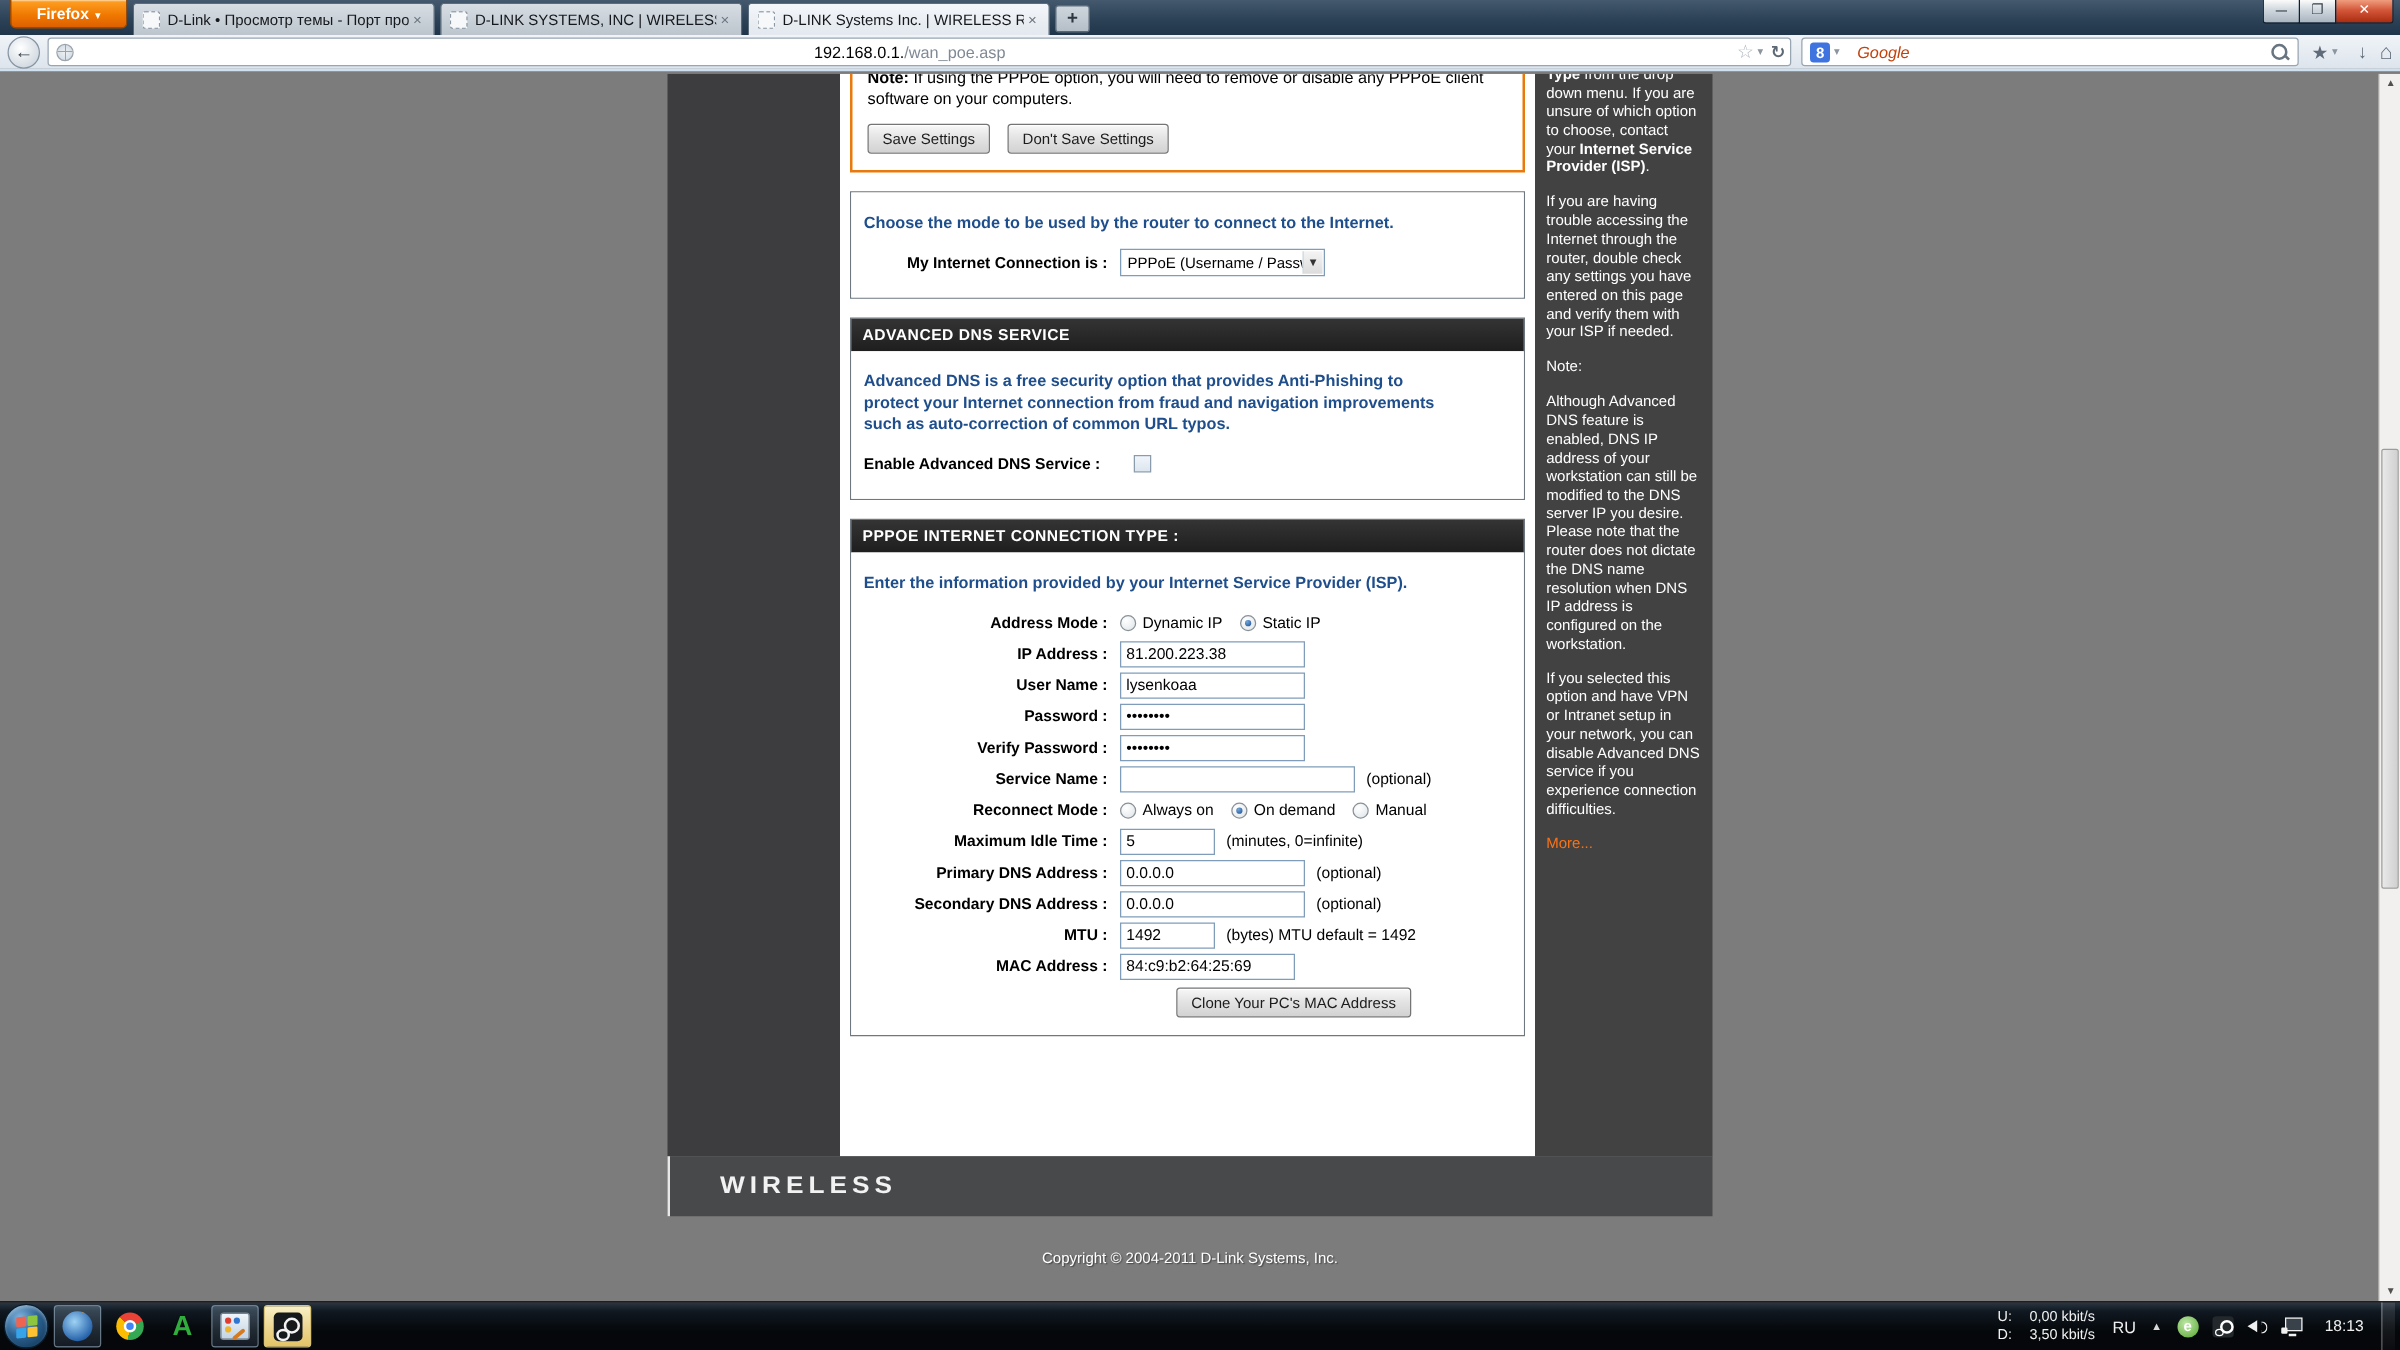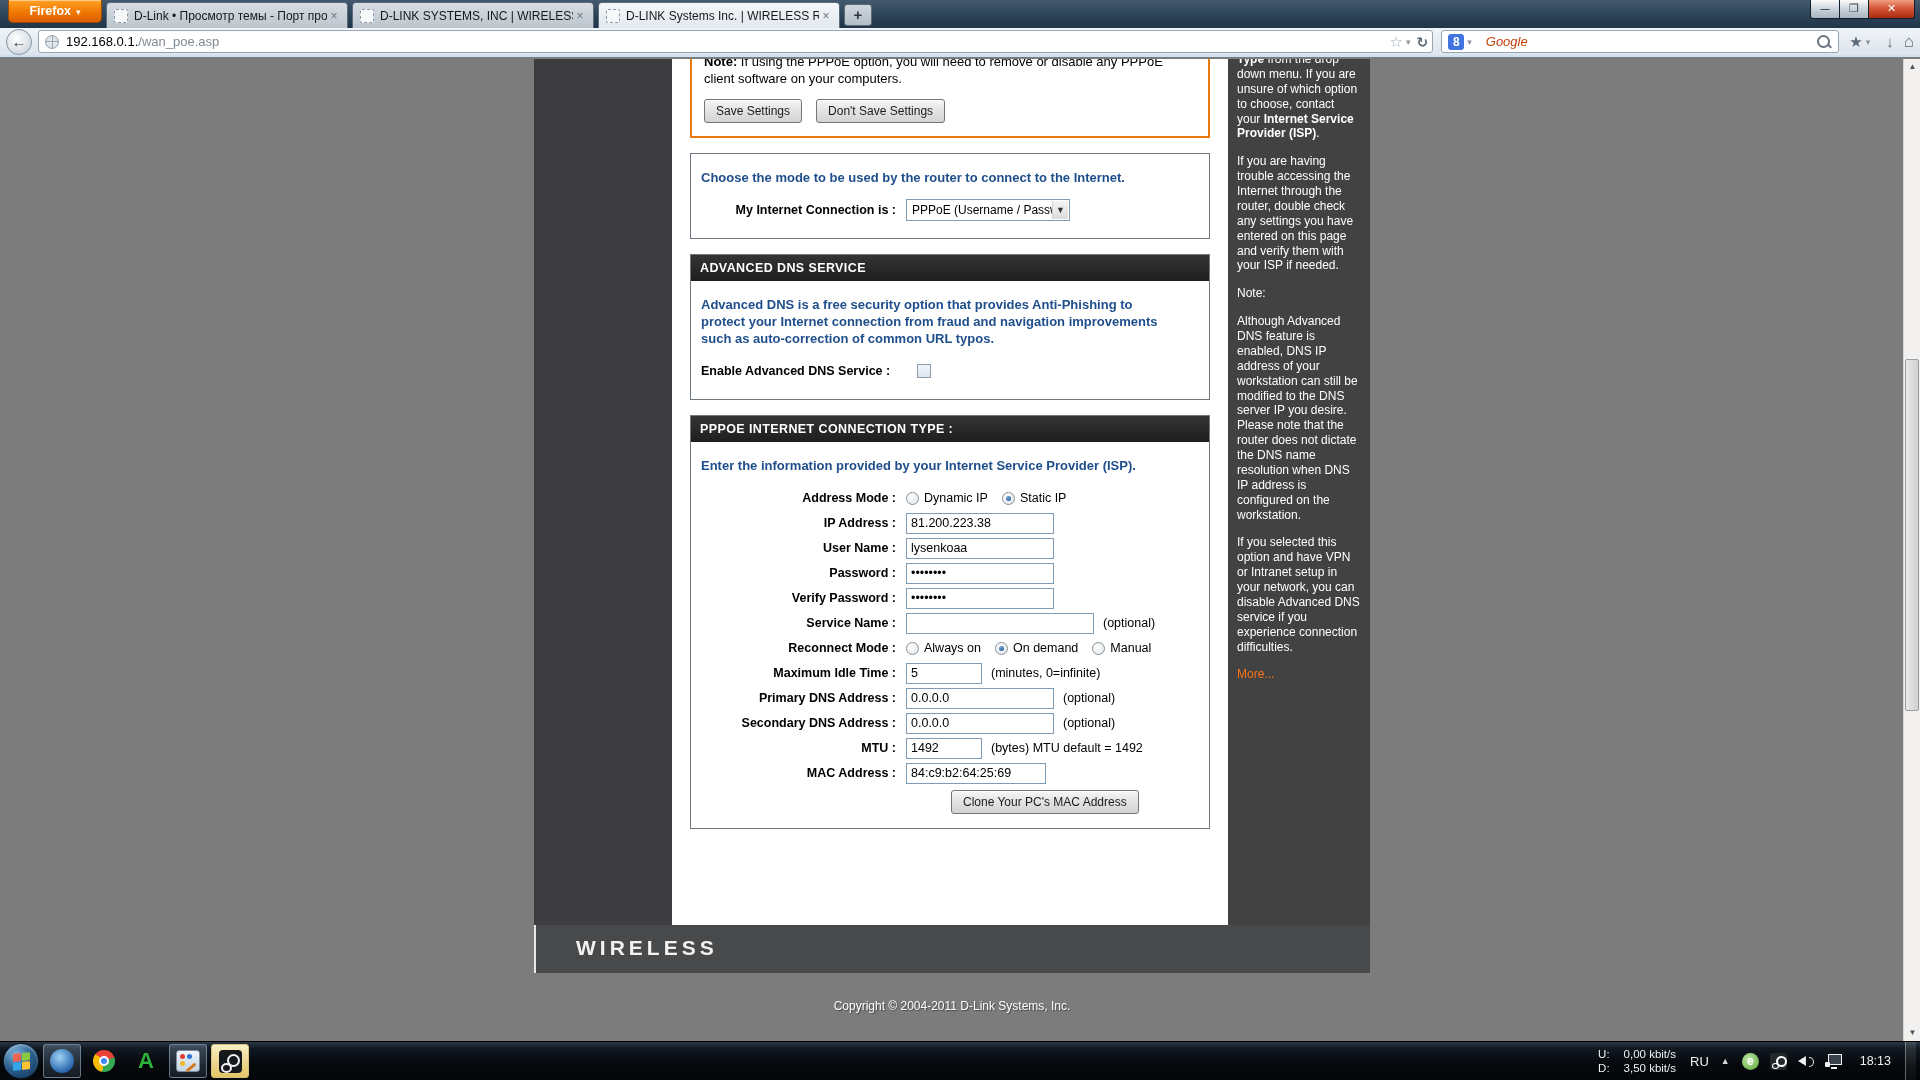--- a/index.html
+++ b/index.html
@@ -51,7 +51,7 @@
     font-size:15px; flex:none; }
   .back-btn::before { content:"←"; }
   .urlbar { flex:1; height:23px; margin-left:6px; background:#fff; border:1px solid #98a5b2;
-    border-radius:3px; display:flex; align-items:center; padding:0 4px 0 6px; }
+    border-radius:3px; display:flex; align-items:center; padding:0 4px 0 6px;text-align:center; }
   .globe-icon { width:14px; height:14px; border-radius:50%; border:1px solid #9aa4ae; flex:none;
     background:
       linear-gradient(90deg,transparent 6px,#9aa4ae 6px,#9aa4ae 7px,transparent 7px),

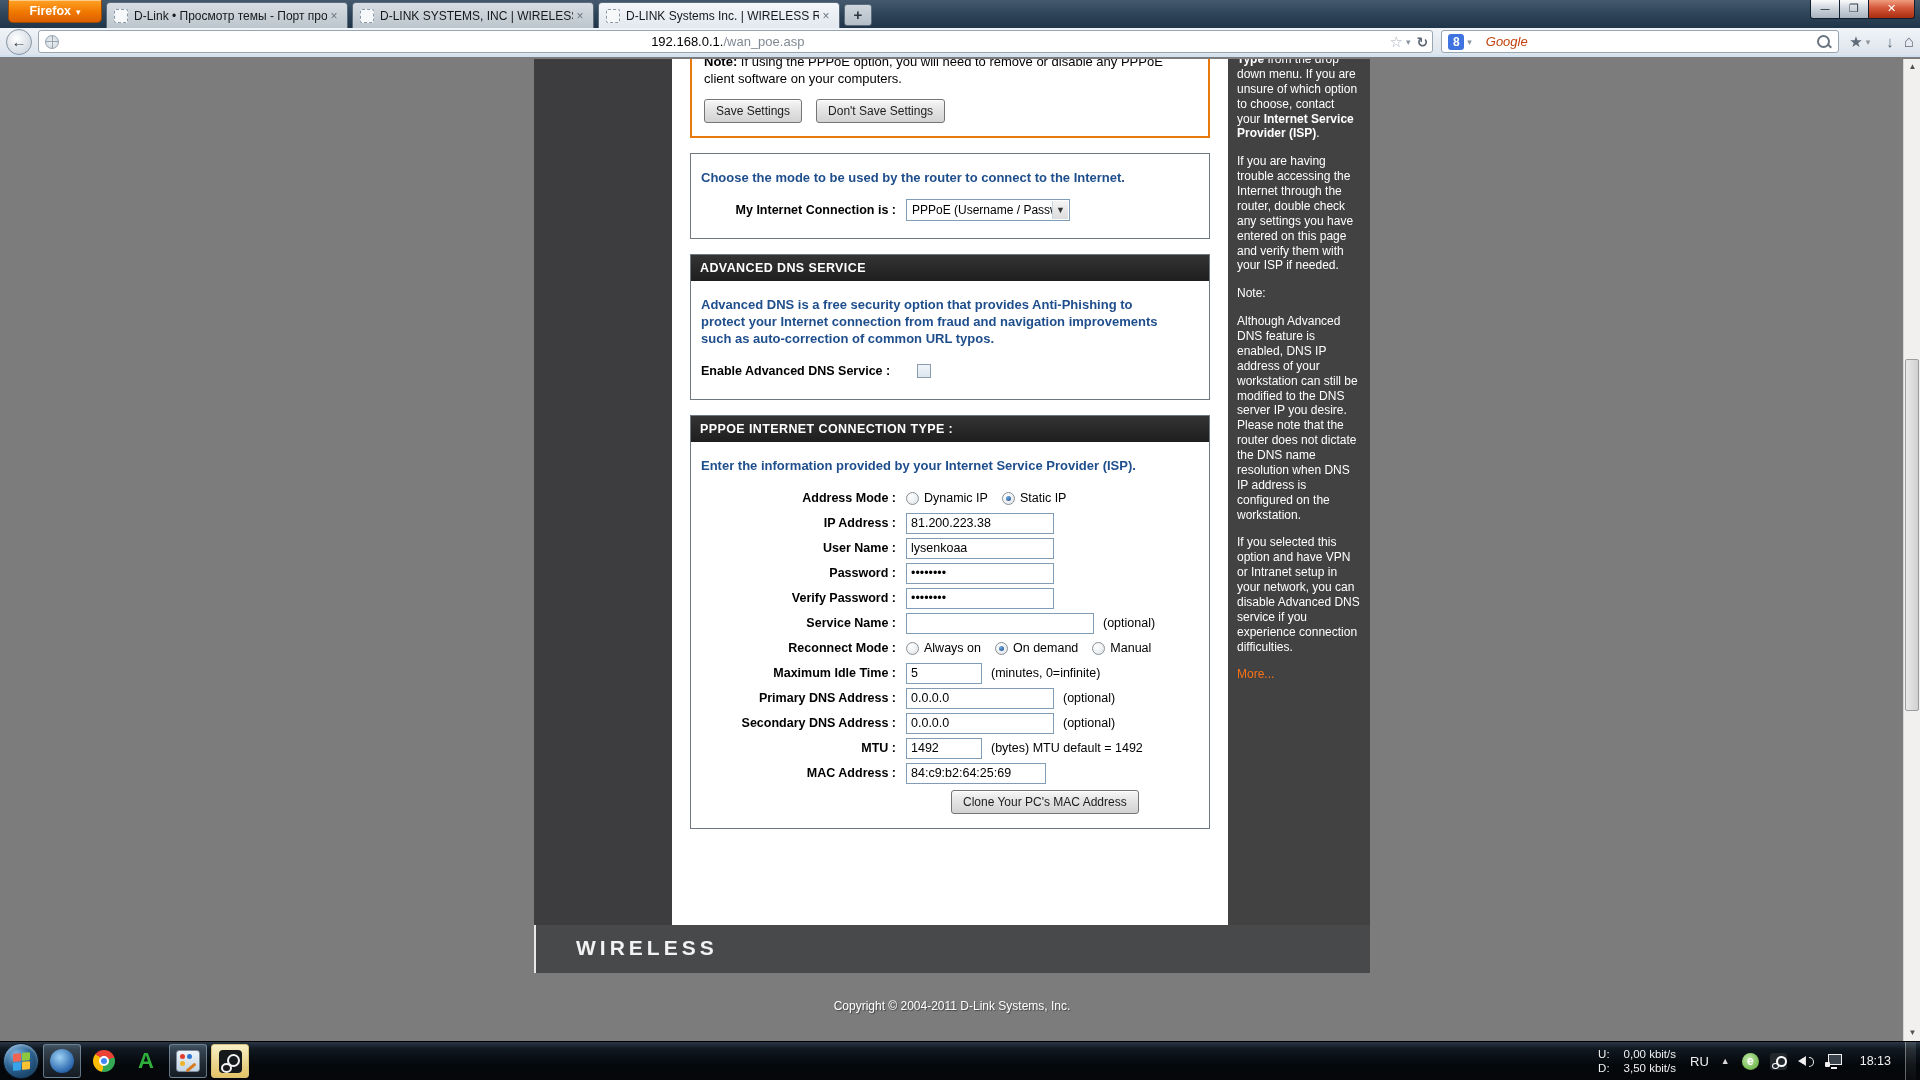--- a/index.html
+++ b/index.html
@@ -91,7 +91,7 @@
     background:#7c7c7c; overflow:hidden; }
   .router-sidebar { position:absolute; left:534px; top:0; width:138px; height:866px; background:#3d3d3f; }
   .content-col { position:absolute; left:672px; top:0; width:556px; height:866px; background:#ffffff;
-    padding:0 18px; overflow:hidden; }
+    padding:0 8px; overflow:hidden; }
   .help-col { position:absolute; left:1228px; top:0; width:142px; height:866px; background:#424243;
     color:#fff; font-size:12px; line-height:1.24; padding:0 9px; overflow:hidden; }
   .help-col p { margin-bottom:13px; }

